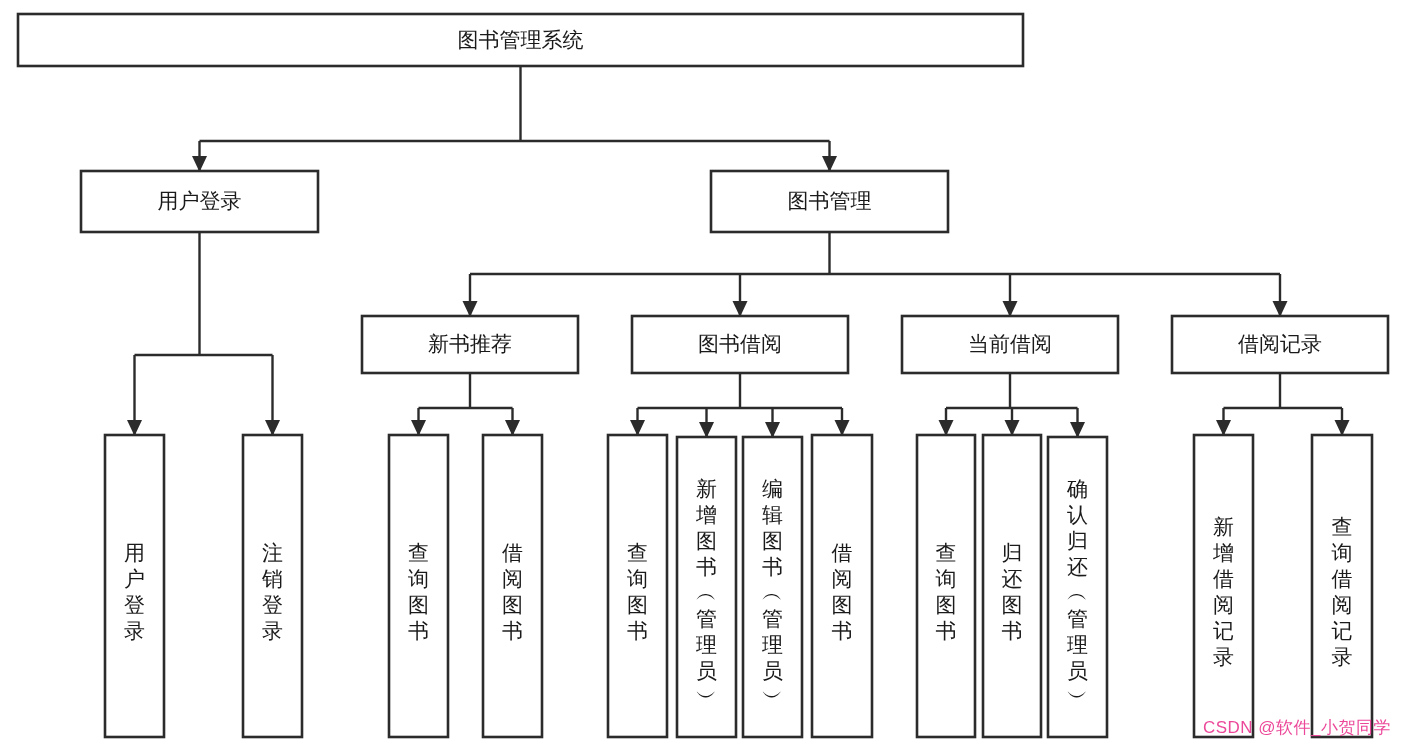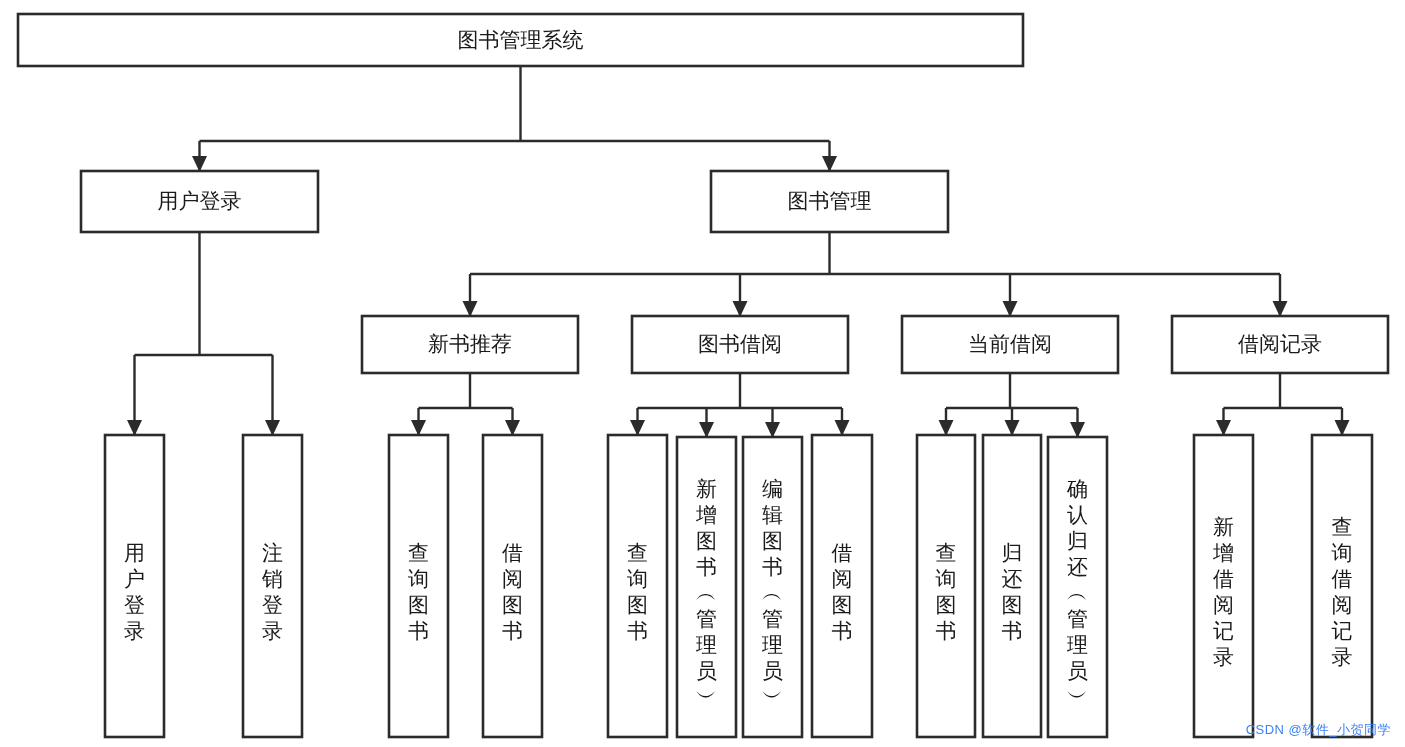--- a/index.html
+++ b/index.html
@@ -58,8 +58,8 @@
     right: 14px;
     bottom: 8px;
     font-family: "Liberation Sans", sans-serif;
-    font-size: 13px;
-    color: #3b82f6;
+    font-size: 17px;
+    color: #ec4899;
     white-space: nowrap;
     letter-spacing: 0.5px;
   }

